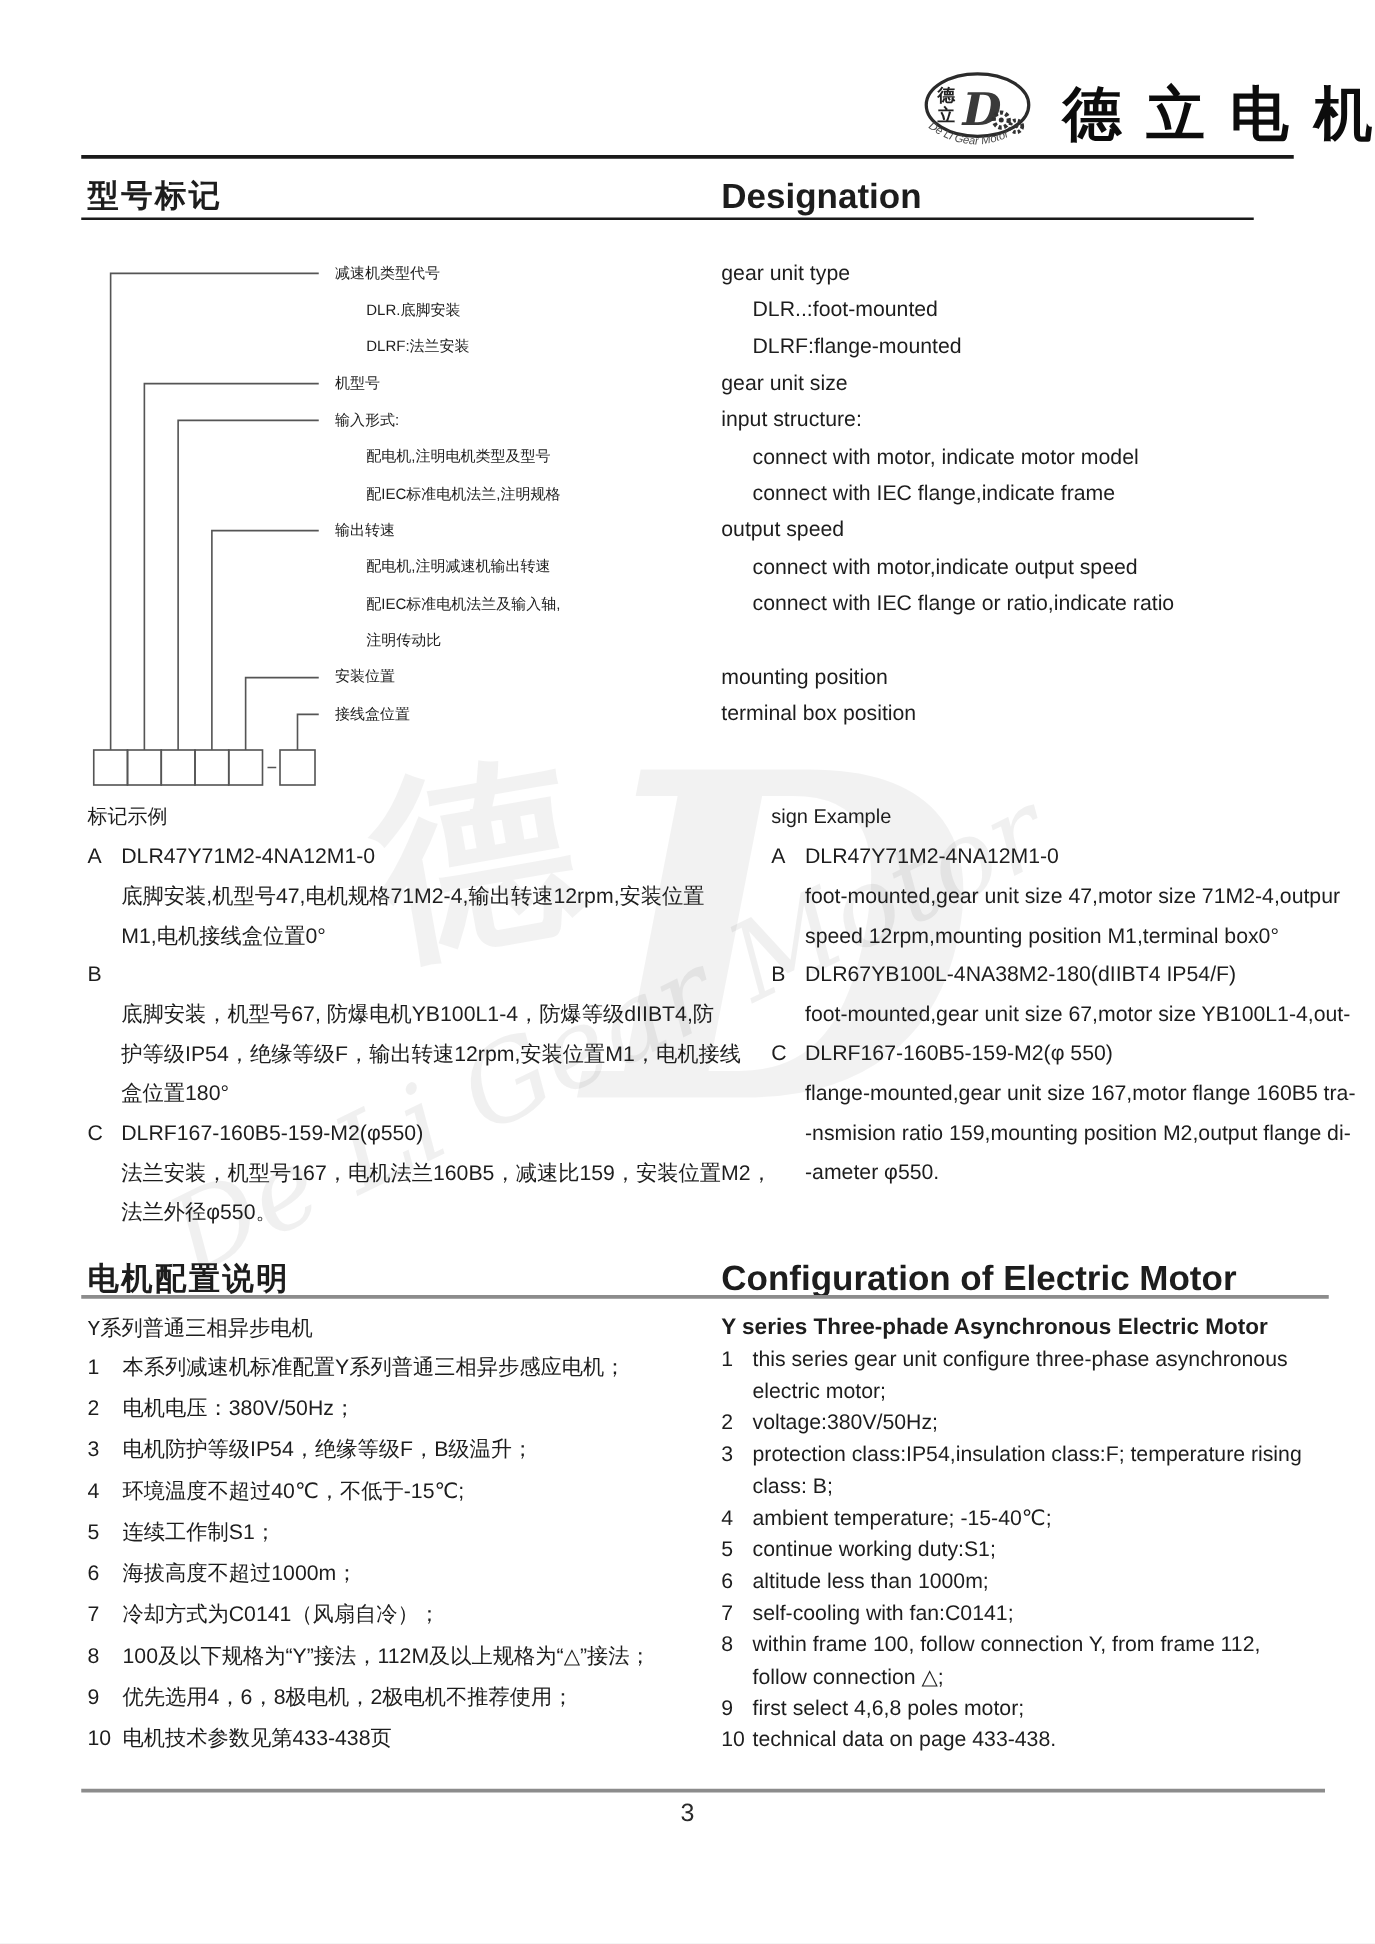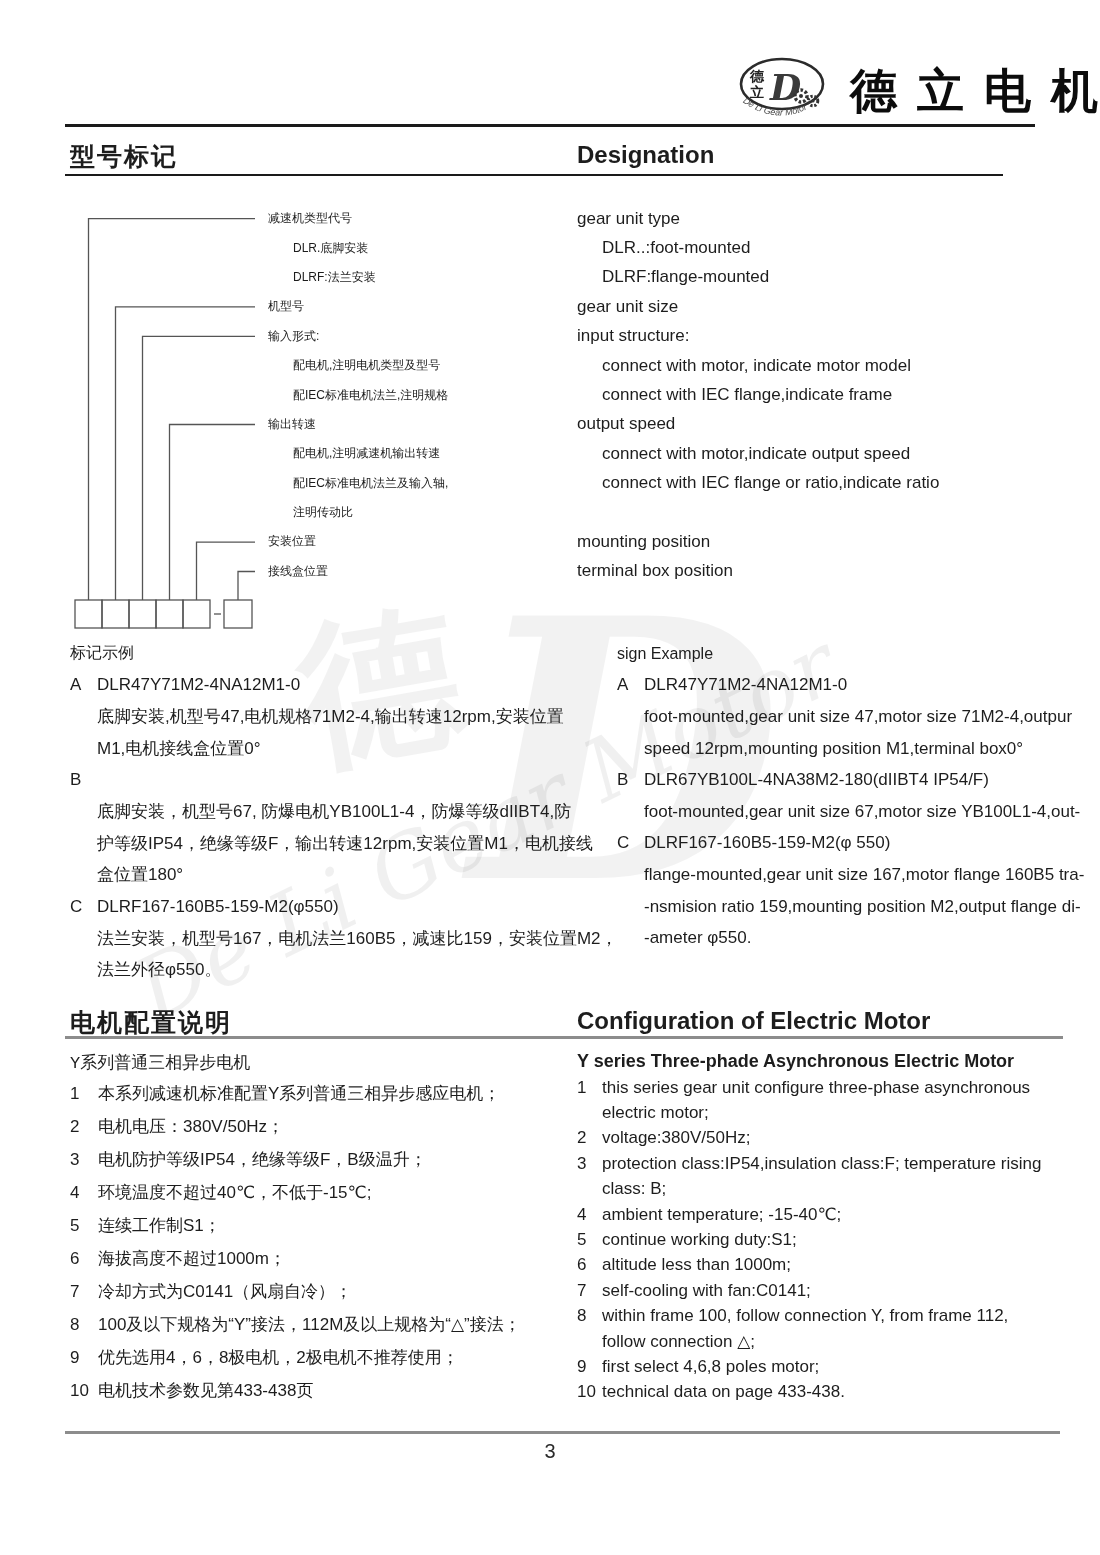--- a/index.html
+++ b/index.html
@@ -21,7 +21,7 @@
 
   
   .h-zh{position:absolute;font-size:25px;font-weight:600;letter-spacing:2px;white-space:nowrap;}
-  .h-en{position:absolute;font-size:24px;font-weight:bold;white-space:nowrap;}
+  .h-en{position:absolute;font-size:28px;font-weight:bold;white-space:nowrap;}
   .sub-zh{position:absolute;font-size:17px;white-space:nowrap;}
   .sub-en{position:absolute;font-size:18px;font-weight:bold;white-space:nowrap;}
 

